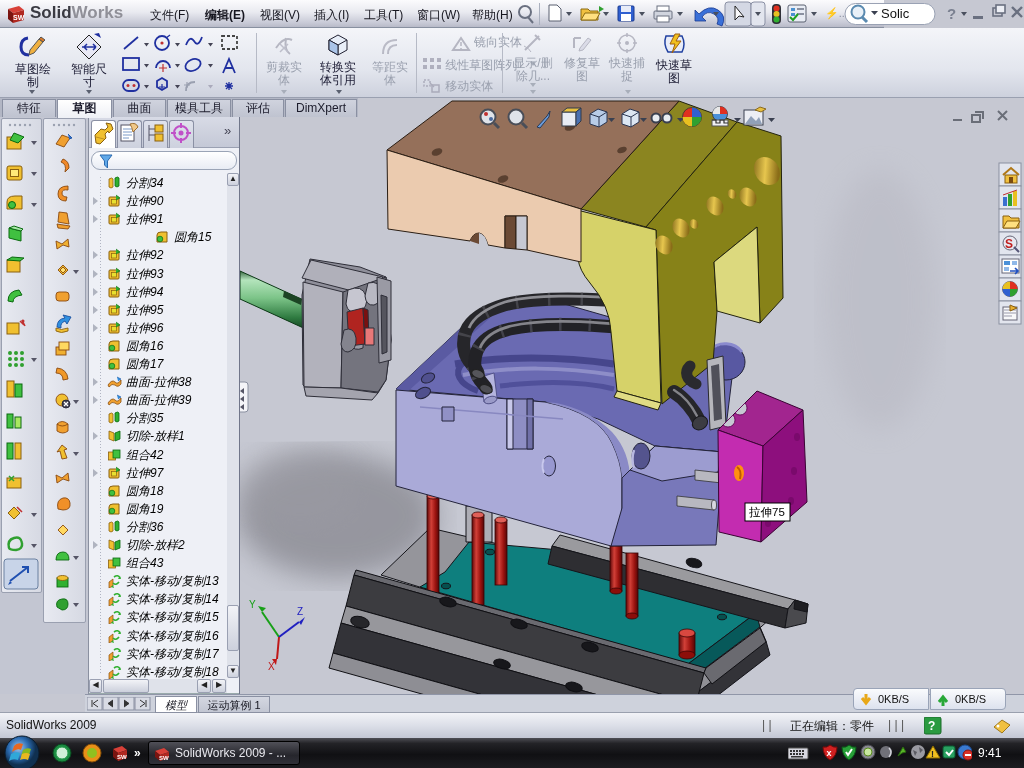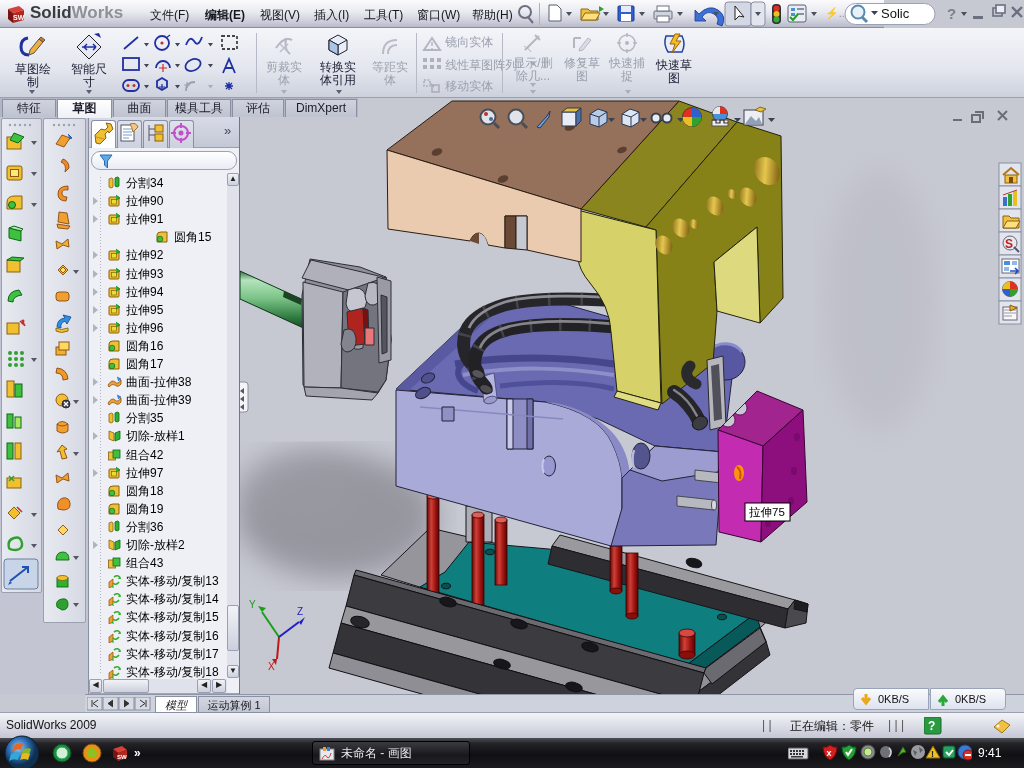--- a/index.html
+++ b/index.html
@@ -217,7 +217,7 @@
   </div>
   <div class="vsep" style="left:416px;"></div>
 
-  <div class="cbtn gray" style="left:422px;top:8px;width:100px;text-align:left;">
+  <div class="cbtn gray" style="left:422px;top:8px;width:100px;text-align:right;">
     <svg width="20" height="16" viewBox="0 0 20 16" opacity="0.55">
         <path d="M10,2 l8,12 h-16 z" fill="none" stroke="#889" stroke-width="2"></path>
         <path d="M10,6 l0,4 m0,2 l0,1" stroke="#889" stroke-width="1.5"></path>

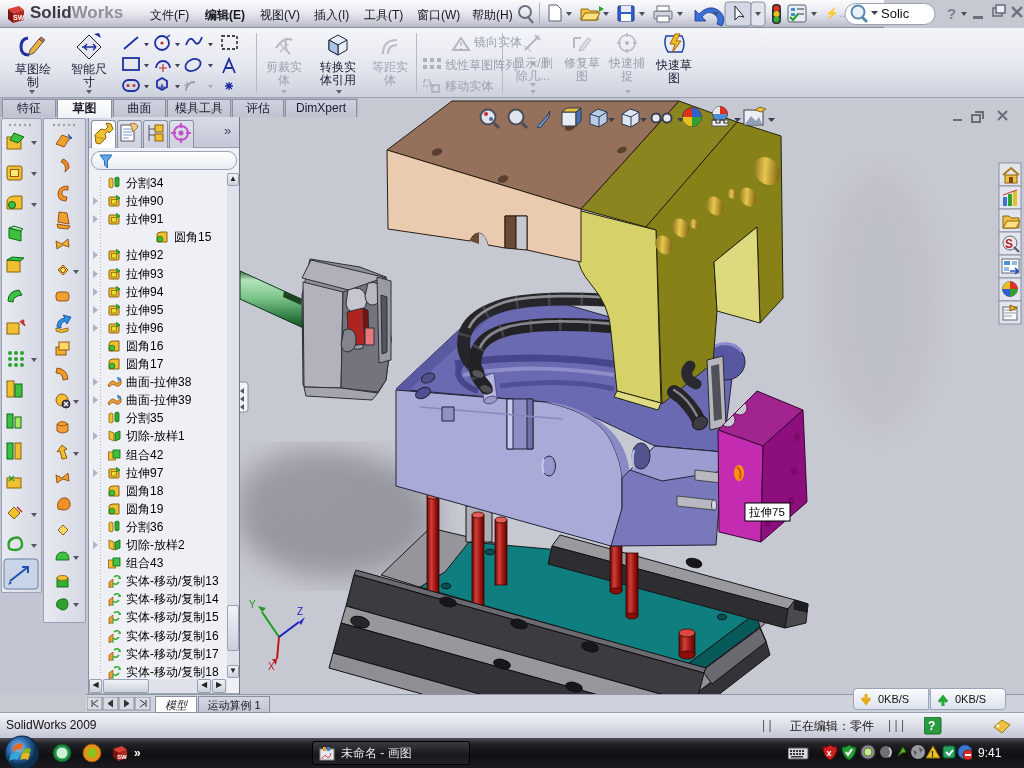--- a/index.html
+++ b/index.html
@@ -34,7 +34,7 @@
 .fmtab{position:absolute;top:3px;width:25px;height:28px;border:1px solid #8a90a4;border-bottom:none;border-radius:3px 3px 0 0;background:linear-gradient(180deg,#dfe2ec,#cdd1de);}
 .fmtab.act{background:#fff;}
 #filter{position:absolute;left:2px;top:34px;width:146px;height:19px;border:1px solid #9aa4b6;border-radius:9px;background:linear-gradient(180deg,#fff,#e8ecf4);}
-#tree{position:absolute;left:0;top:56px;width:138px;height:505px;font-size:12px;color:#000;}
+#tree{position:absolute;left:0;top:56px;width:138px;height:505px;font-size:12px;color:#000;font-style:italic;}
 .trow{position:absolute;left:0;height:18px;line-height:18px;white-space:nowrap;}
 .trow .tx{position:absolute;left:37px;top:0;}
 .exp{position:absolute;left:4px;top:5px;width:0;height:0;border-top:4px solid transparent;border-bottom:4px solid transparent;border-left:5px solid #b0b4c0;}

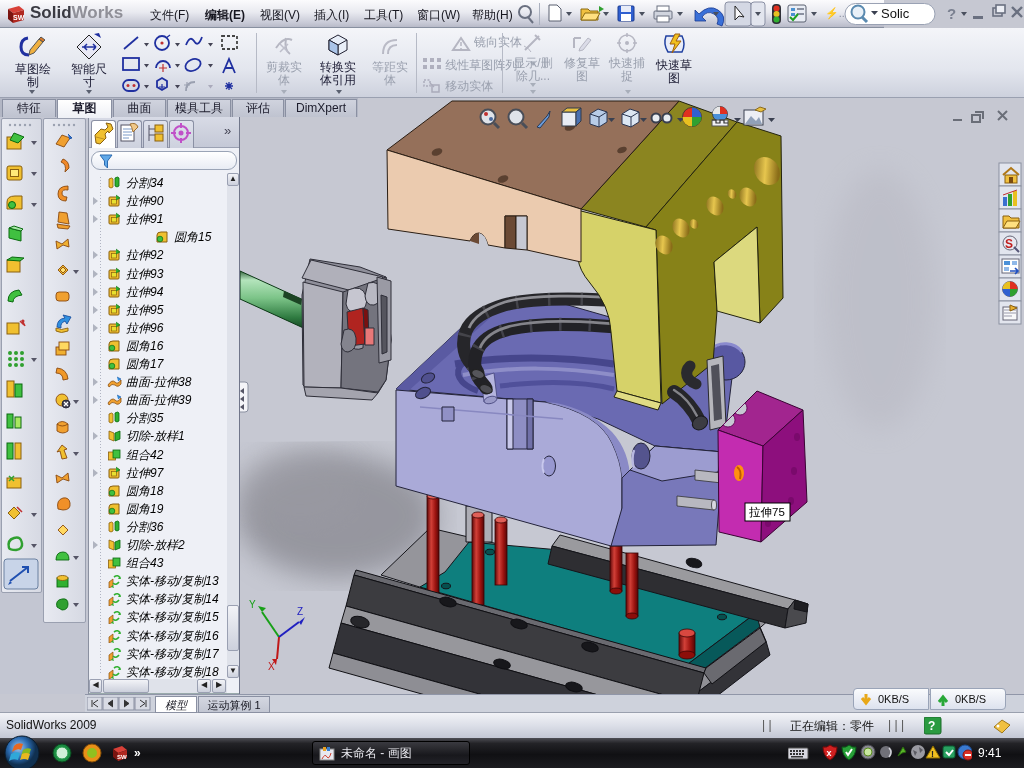--- a/index.html
+++ b/index.html
@@ -1159,6 +1159,15 @@
       </g>
     <text x="82" y="14" font-size="12" font-weight="bold" fill="#fff">»</text>
   </svg>
+  <div class="tkbtn" style="left:148px;width:152px;background:linear-gradient(180deg,#505058,#26262c 60%,#303038);">
+    <svg class="abs" style="left:5px;top:4px;" width="16" height="16">
+        <polygon points="1,5 10,2 15,6 6,9" fill="#d84038"></polygon>
+        <polygon points="1,5 6,9 6,15 1,11" fill="#7a1410"></polygon>
+        <polygon points="6,9 15,6 15,12 6,15" fill="#b02820"></polygon>
+        <text x="5" y="14" font-size="6" fill="#fff" font-weight="bold">SW</text>
+      </svg>
+    <span style="margin-left:26px;">SolidWorks 2009 - ...</span>
+  </div>
   <div class="tkbtn" style="left:312px;width:158px;">
     <svg class="abs" style="left:6px;top:4px;" width="16" height="16">
         <rect x="1" y="3" width="14" height="11" fill="#e8e8f0" stroke="#888"></rect>

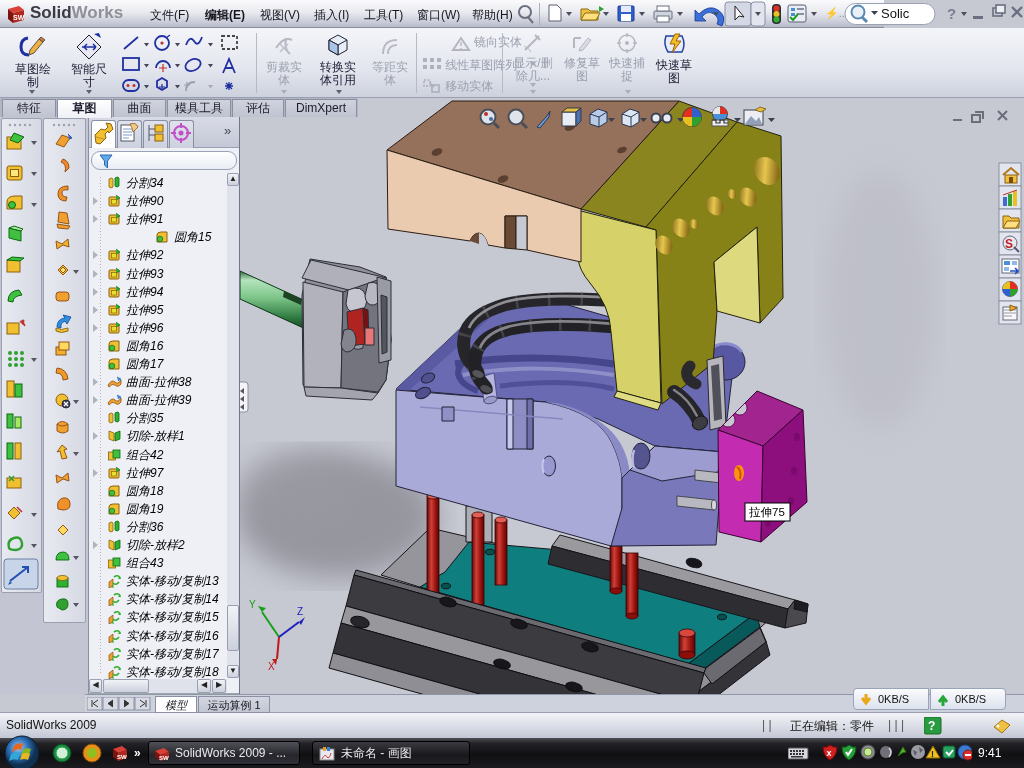--- a/index.html
+++ b/index.html
@@ -1168,15 +1168,6 @@
       </svg>
     <span style="margin-left:26px;">SolidWorks 2009 - ...</span>
   </div>
-  <div class="tkbtn" style="left:312px;width:158px;">
-    <svg class="abs" style="left:6px;top:4px;" width="16" height="16">
-        <rect x="1" y="3" width="14" height="11" fill="#e8e8f0" stroke="#888"></rect>
-        <path d="M3,13 q3,-6 5,-2 q2,3 4,-4" stroke="#d04030" fill="none"></path>
-        <rect x="4" y="1" width="3" height="4" fill="#e8a020"></rect>
-        <rect x="8" y="1" width="3" height="4" fill="#3a80d0"></rect>
-      </svg>
-    <span style="margin-left:28px;">未命名 - 画图</span>
-  </div>
   <svg class="abs" style="left:788px;top:8px;" width="22" height="14">
       <rect x="0" y="2" width="20" height="11" rx="1" fill="#d8d8e0" stroke="#555"></rect>
       <g fill="#333">

